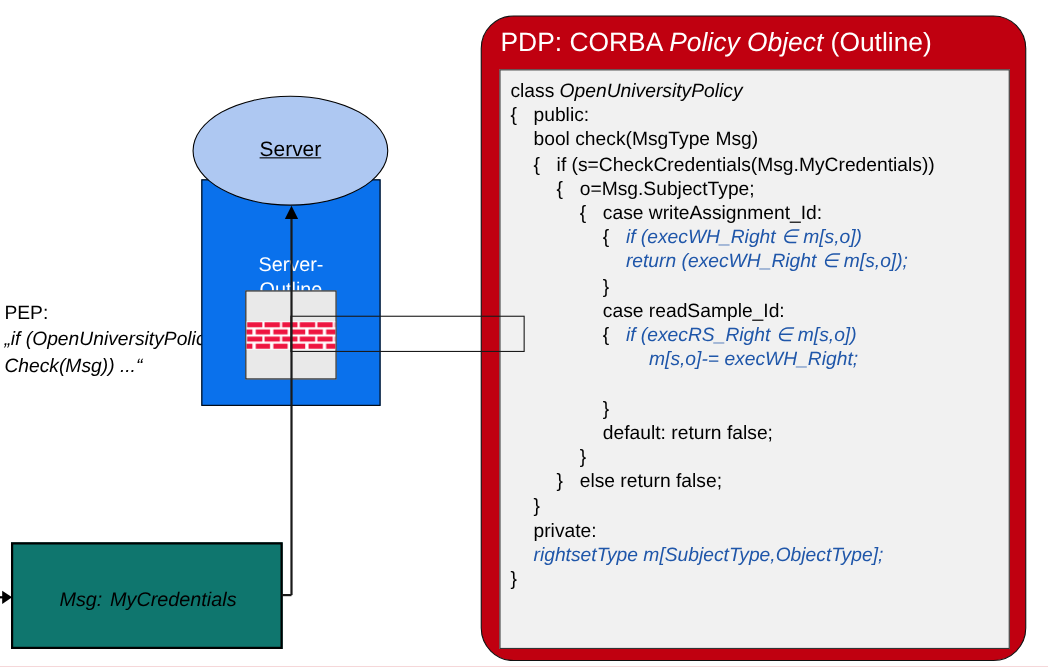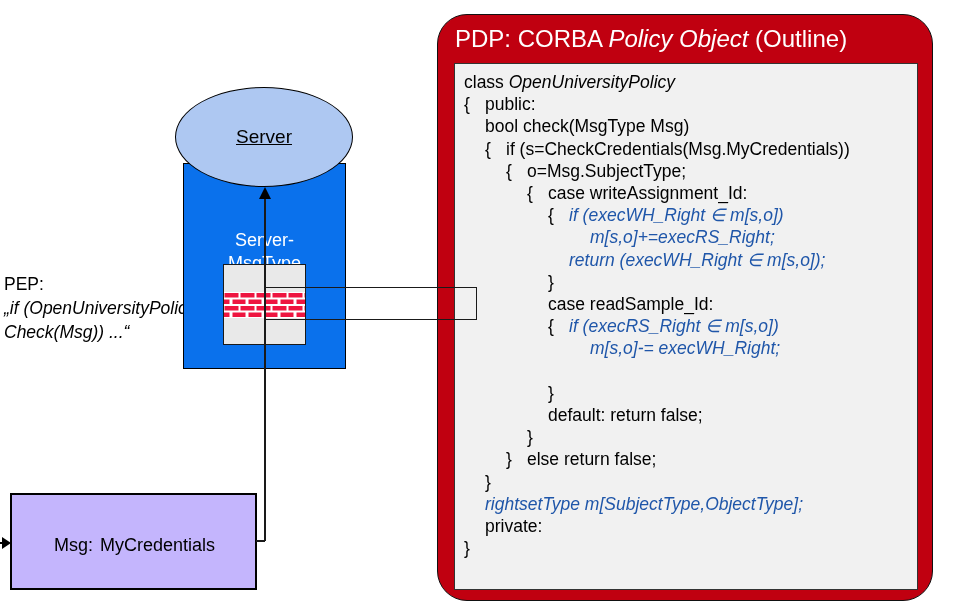--- a/index.html
+++ b/index.html
@@ -138,7 +138,6 @@
       <div class="code-line"><span class="seg-r">		{	o=Msg.SubjectType;</span></div>
       <div class="code-line"><span class="seg-r">			{	case writeAssignment_Id:</span></div>
       <div class="code-line"><span class="seg-r">				{	</span><span class="seg-b">if (execWH_Right ∈ m[s,o])</span></div>
-      <div class="code-line"><span class="seg-r">						</span><span class="seg-b">m[s,o]+=execRS_Right;</span></div>
       <div class="code-line"><span class="seg-r">					</span><span class="seg-b">return (execWH_Right ∈ m[s,o]);</span></div>
       <div class="code-line"><span class="seg-r">				}</span></div>
       <div class="code-line"><span class="seg-r">				case readSample_Id:</span></div>

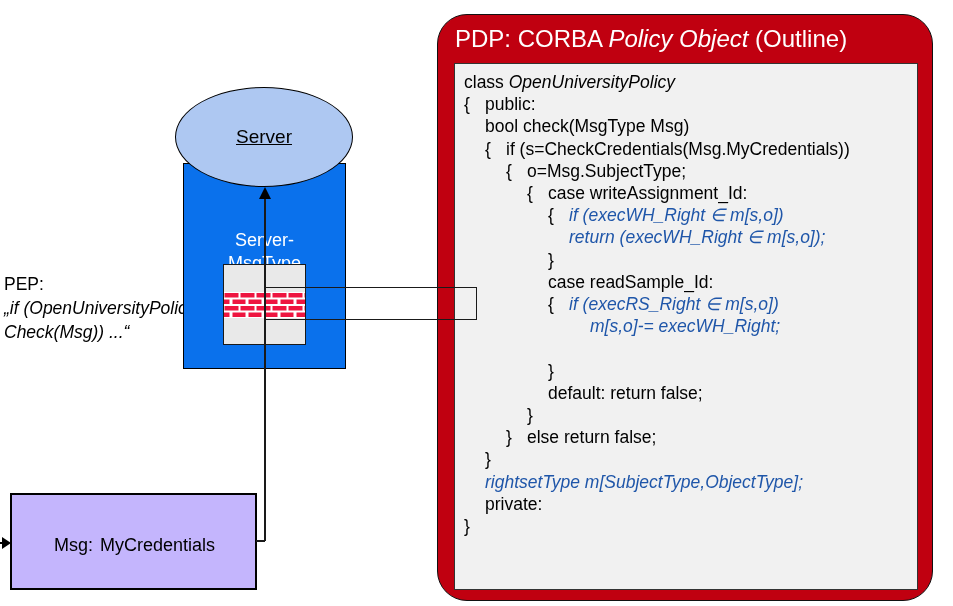--- a/index.html
+++ b/index.html
@@ -86,7 +86,7 @@
   <div class="server-body"></div>
   <div class="skeleton-label">
     <div>Server-</div>
-    <div>MsgType</div>
+    <div>Outline</div>
   </div>
   <div class="server-ellipse">
     <span>Server</span>

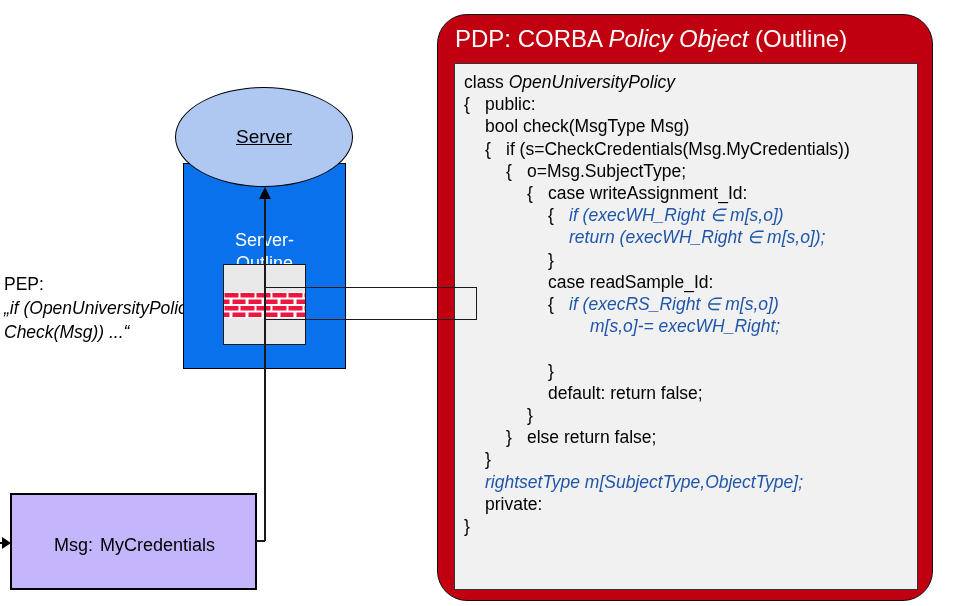--- a/index.html
+++ b/index.html
@@ -149,8 +149,8 @@
       <div class="code-line"><span class="seg-r">			}</span></div>
       <div class="code-line"><span class="seg-r">		}	else return false;</span></div>
       <div class="code-line"><span class="seg-r">	}</span></div>
+      <div class="code-line"><span class="seg-r">	private:</span></div>
       <div class="code-line"><span class="seg-r">	</span><span class="seg-b">rightsetType m[SubjectType,ObjectType];</span></div>
-      <div class="code-line"><span class="seg-r">	private:</span></div>
       <div class="code-line"><span class="seg-r">}</span></div>
     </div>
 

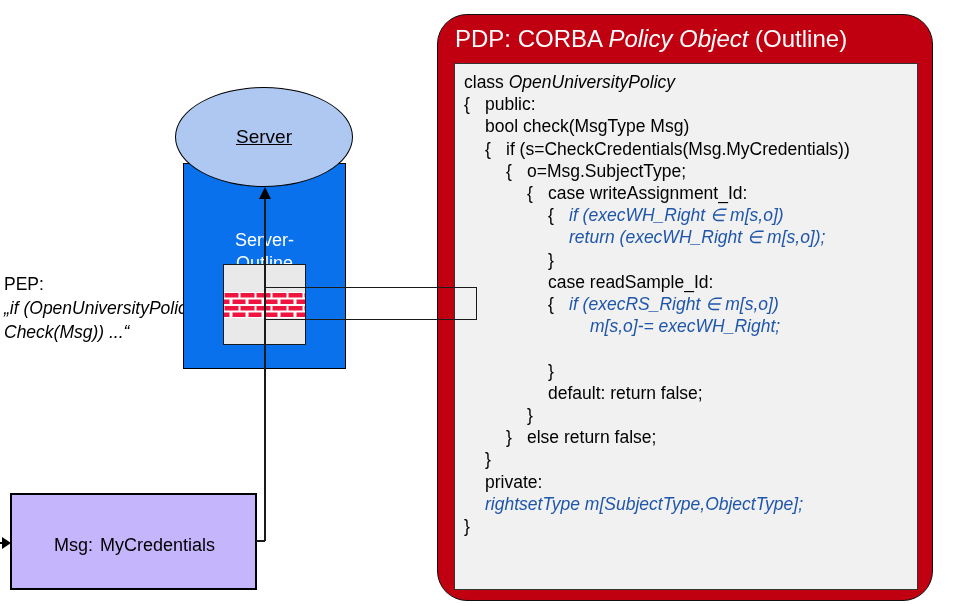--- a/index.html
+++ b/index.html
@@ -52,8 +52,8 @@
 
   
   .msg-box { position:absolute; left:10px; top:493px; width:247px; height:97px;
-    background:#c4b5fd; border:2px solid #000; padding:10px 0 0 12px;
-    font-size:18px; line-height:27px; z-index:5; }
+    background:#0f766e; border:2px solid #000; padding:10px 0 0 12px;
+    font-size:18px; font-style:italic; line-height:27px; z-index:5; }
   .msg-row { white-space:pre; }
   .msg-row .lbl { display:inline-block; width:46px; }
 

